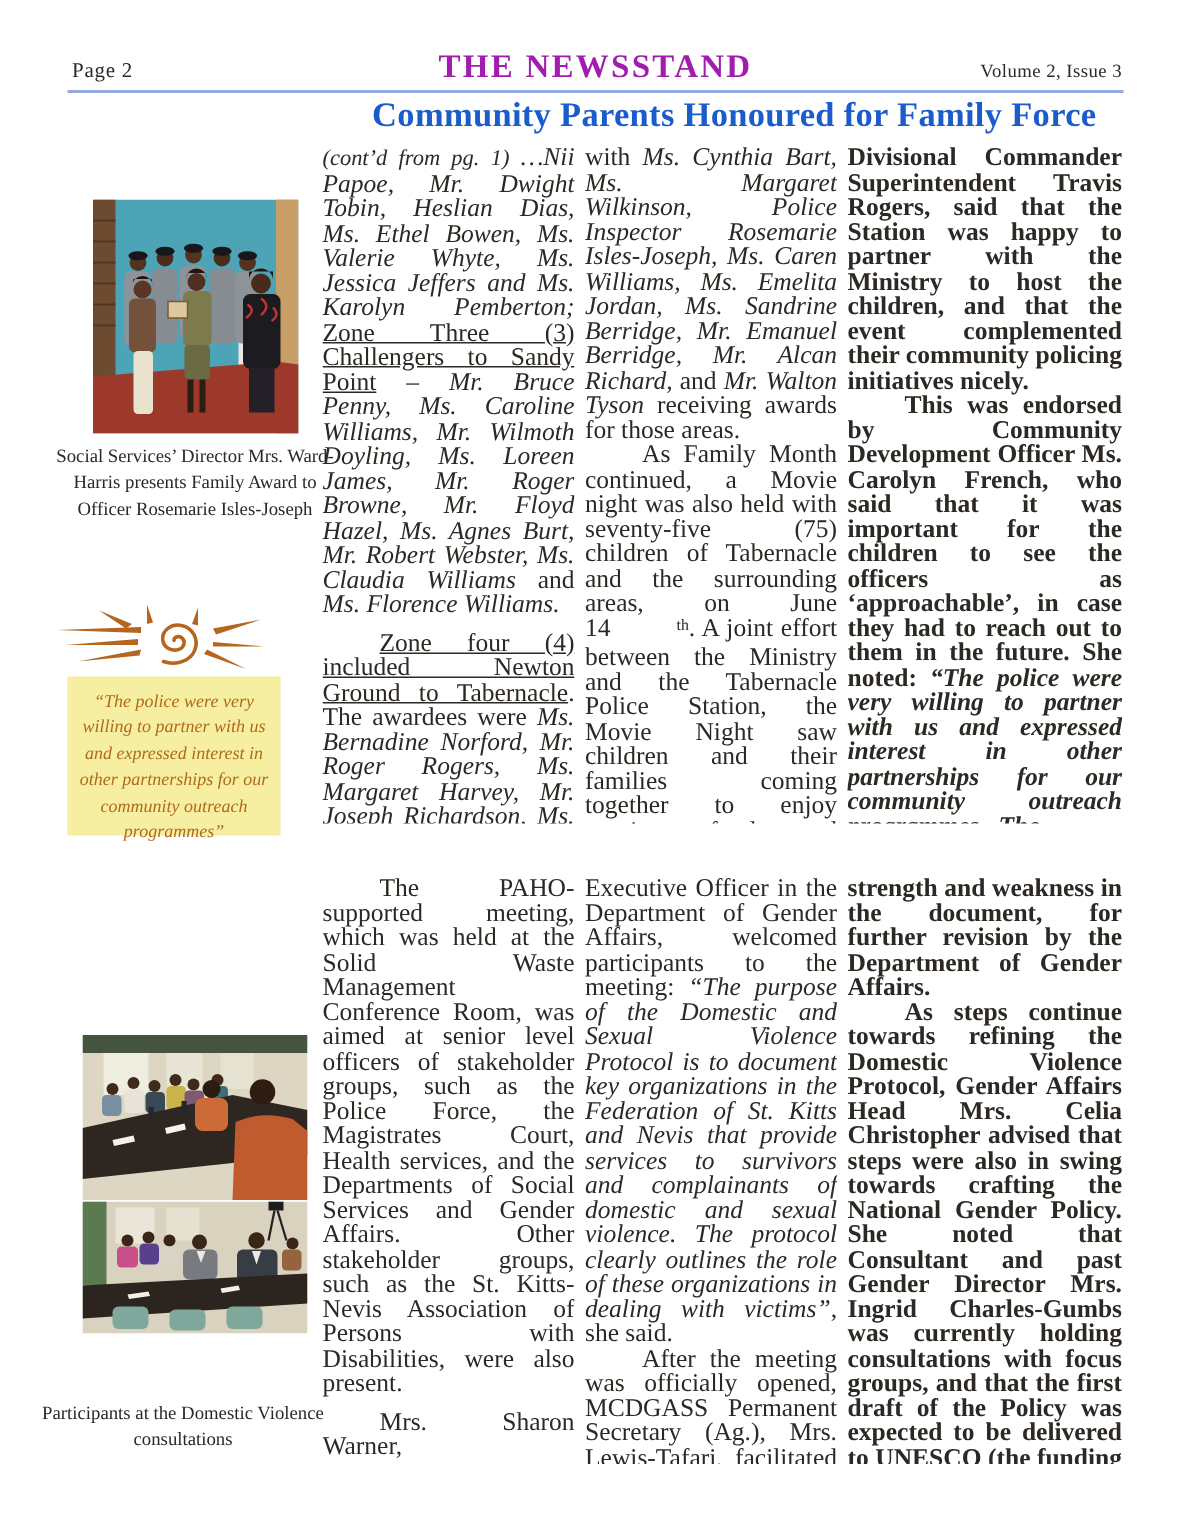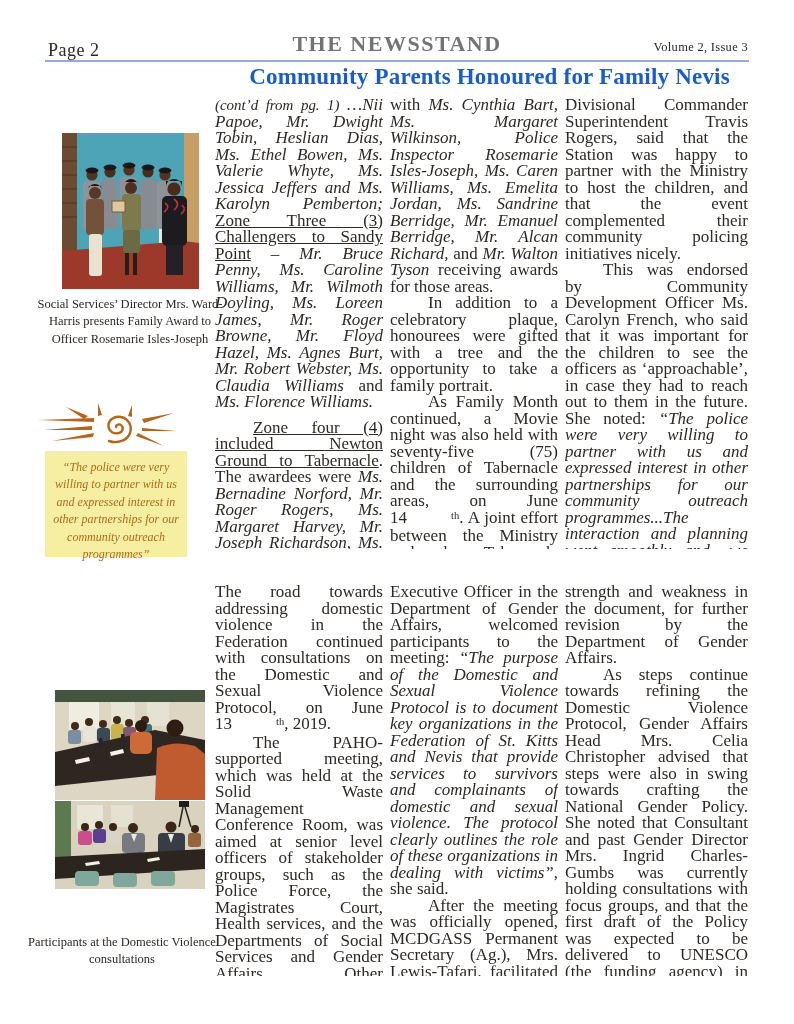--- a/index.html
+++ b/index.html
@@ -6,7 +6,7 @@
   .page{position:relative;width:794px;height:1024px;background:#fff;overflow:hidden;
         font-family:"Liberation Serif","DejaVu Serif",serif;color:var(--body-text,#2c2824);}
   
-  .pageno{position:absolute;left:48px;top:40px;font-size:18px;letter-spacing:.5px;}
+  .pageno{position:absolute;left:48px;top:40px;font-size:14px;letter-spacing:.5px;}
   .mast-title{position:absolute;left:0;right:0;top:31px;text-align:center;font-size:22px;
               font-weight:bold;letter-spacing:1.5px;color:#737373;}
   .volume{position:absolute;right:46px;top:40px;font-size:12.5px;letter-spacing:.3px;text-align:right;}

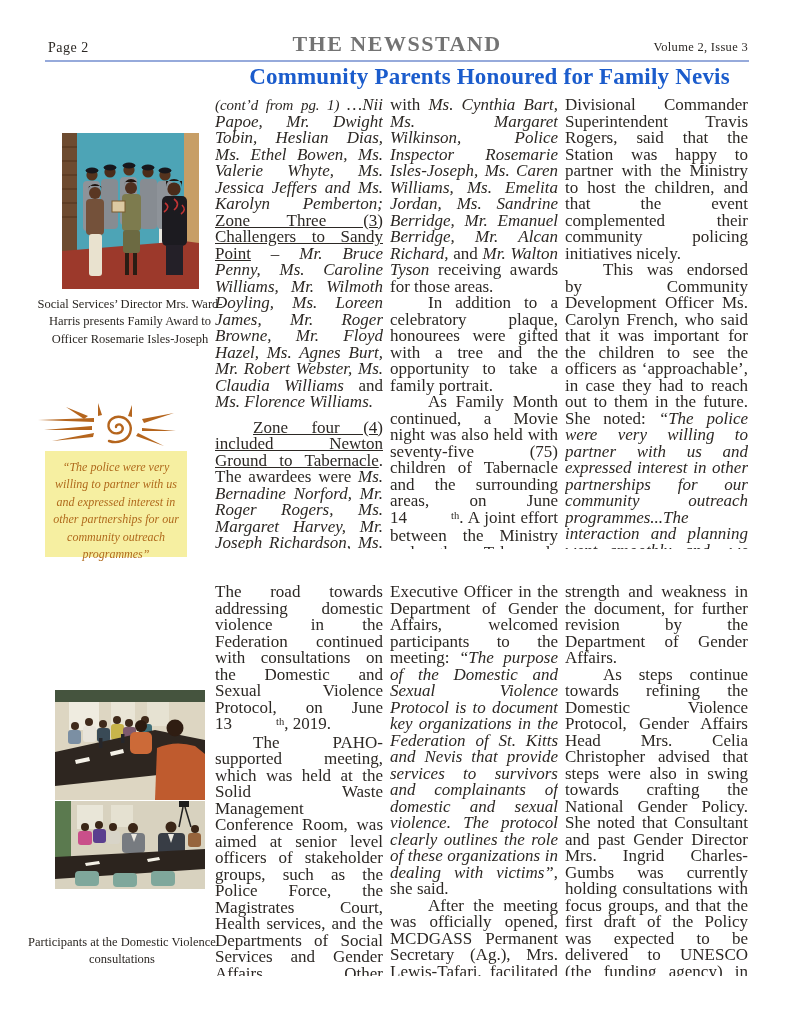--- a/index.html
+++ b/index.html
@@ -8,7 +8,7 @@
   
   .pageno{position:absolute;left:48px;top:40px;font-size:14px;letter-spacing:.5px;}
   .mast-title{position:absolute;left:0;right:0;top:31px;text-align:center;font-size:22px;
-              font-weight:bold;letter-spacing:1.5px;color:#737373;}
+              font-weight:bold;letter-spacing:1.5px;color:#a21caf;}
   .volume{position:absolute;right:46px;top:40px;font-size:12.5px;letter-spacing:.3px;text-align:right;}
   .rule{position:absolute;left:45px;right:45px;top:60px;height:2px;background:var(--header-rule,#96aadb);}
   

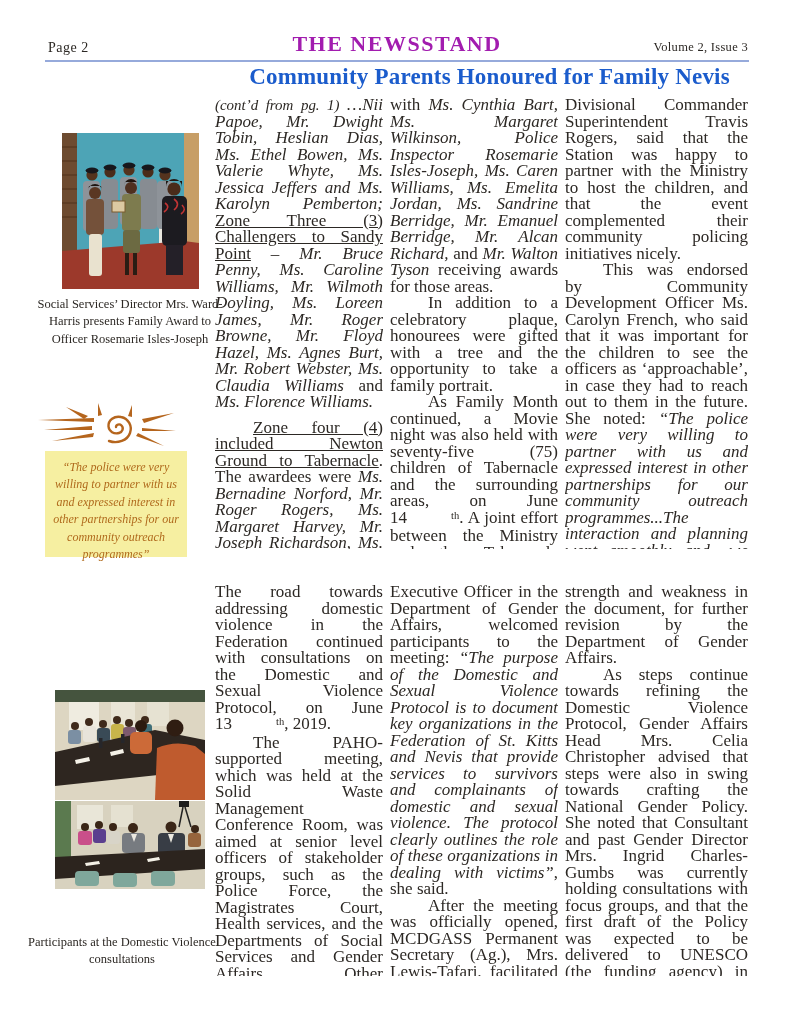--- a/index.html
+++ b/index.html
@@ -55,7 +55,7 @@
   <span class="volume">Volume 2, Issue 3</span>
   <div class="rule"></div>
 
-  <h2 class="headline h1pos">Community Parents Honoured for Family Nevis</h2>
+  <h2 class="headline h1pos">Community Parents Honoured for Family Force</h2>
 
   <figure class="photo1">
     <svg viewBox="0 0 137 156" preserveAspectRatio="none">

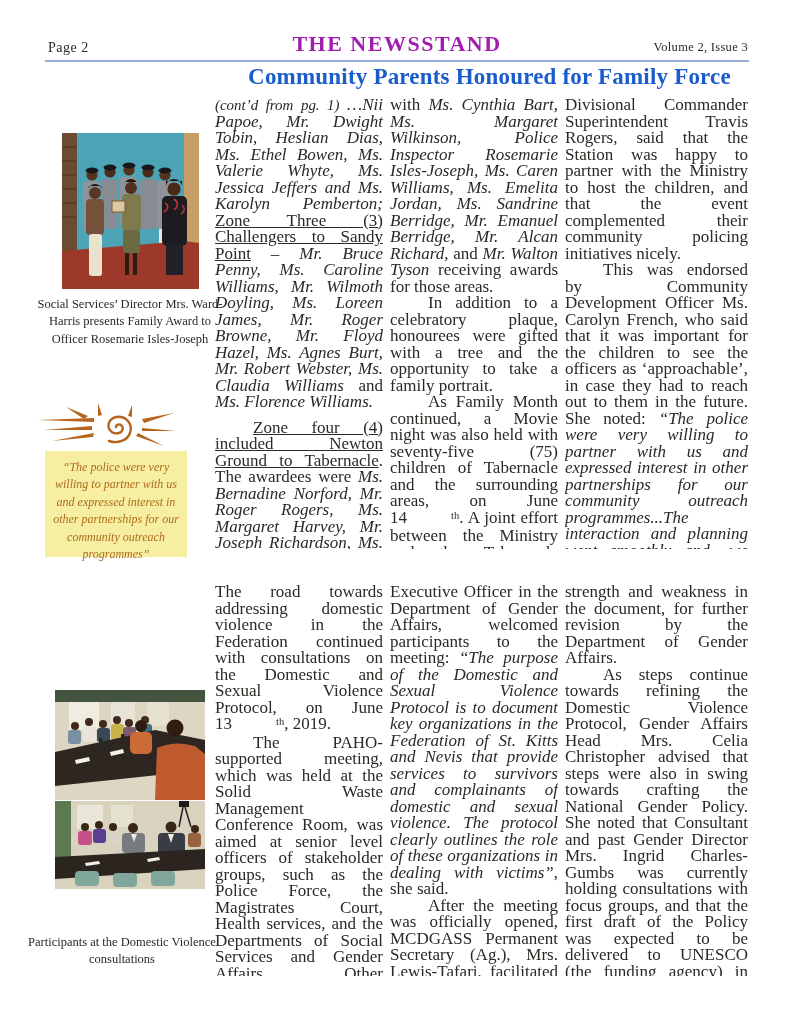--- a/index.html
+++ b/index.html
@@ -21,7 +21,7 @@
   .colsA{left:215px;top:97px;}
   .colsB{left:215px;top:584px;}
   .col{width:168px;text-align:justify;font-size:17px;line-height:16.5px;overflow:hidden;}
-  .c3{width:183px;}
+  .c3{width:183px;font-weight:bold;}
   .colsA .col{height:452px;}
   .colsB .col{height:392px;}
   .para{margin:0;}

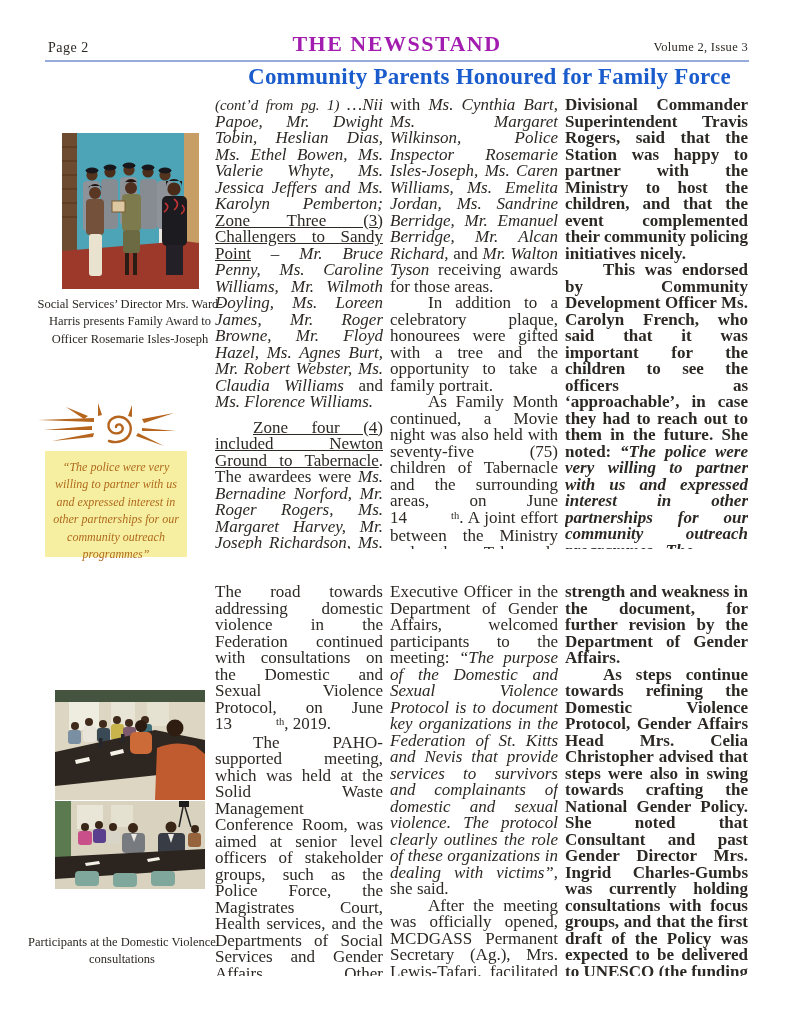--- a/index.html
+++ b/index.html
@@ -138,7 +138,6 @@
       </div>
     <div class="col c2">
         <p class="para"><span>with </span><span class="seg-i">Ms. Cynthia Bart, Ms. Margaret Wilkinson, Police Inspector Rosemarie Isles-Joseph, Ms. Caren Williams, Ms. Emelita Jordan, Ms. Sandrine Berridge, Mr. Emanuel Berridge, Mr. Alcan Richard,</span><span> and </span><span class="seg-i">Mr. Walton Tyson</span><span> receiving awards for those areas.</span></p>
-        <p class="para indent"><span>In addition to a celebratory plaque, honourees were gifted with a tree and the opportunity to take a family portrait.</span></p>
         <p class="para indent"><span>As Family Month continued, a Movie night was also held with seventy-five (75) children of Tabernacle and the surrounding areas, on June 14</span><span class="seg-sup">th</span><span>.  A joint effort between the Ministry and the Tabernacle Police Station, the Movie Night saw children and their families coming together to enjoy movies, food and various games.</span></p>
       </div>
     <div class="col c3">

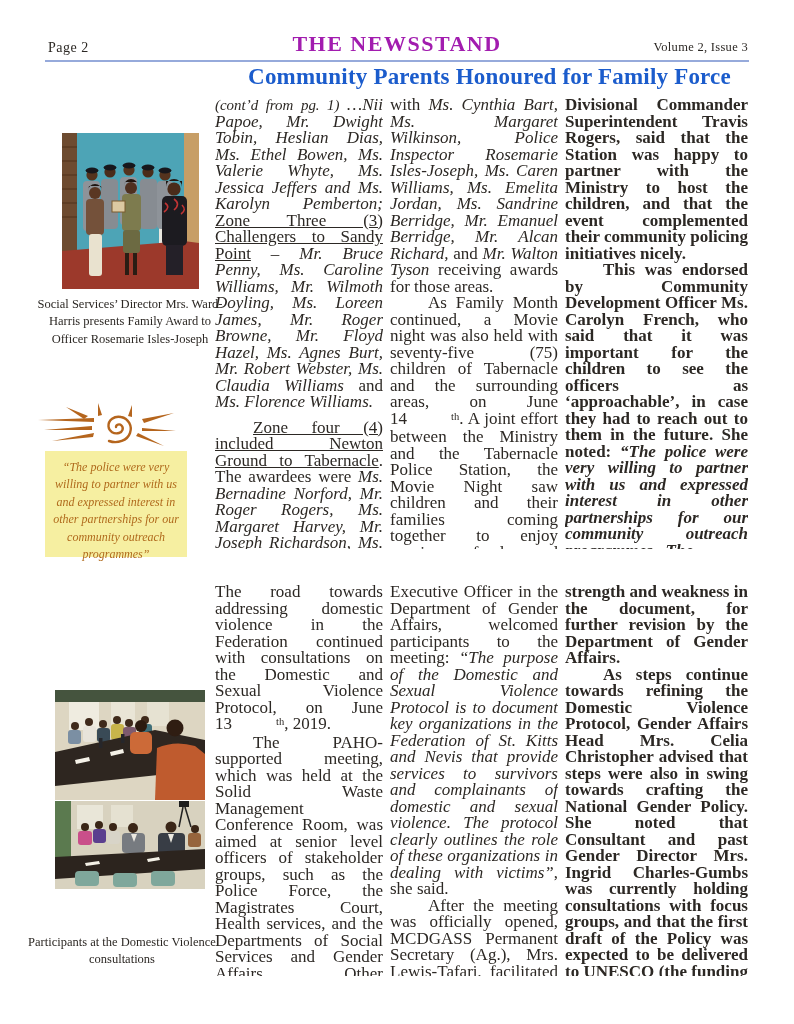--- a/index.html
+++ b/index.html
@@ -221,7 +221,6 @@
 
   <div class="cols colsB">
     <div class="col c1">
-        <p class="para"><span>The road towards addressing domestic violence in the Federation continued with consultations on the Domestic and Sexual Violence Protocol, on June 13</span><span class="seg-sup">th</span><span>, 2019.</span></p>
         <p class="para indent"><span>The PAHO-supported meeting, which was held at the Solid Waste Management Conference Room, was aimed at senior level officers of stakeholder groups, such as the Police Force, the Magistrates Court, Health services, and the Departments of Social Services and Gender Affairs. Other stakeholder groups, such as the St. Kitts-Nevis Association of Persons with Disabilities, were also present.</span></p>
         <p class="para indent gap"><span>Mrs. Sharon Warner,</span></p>
       </div>

